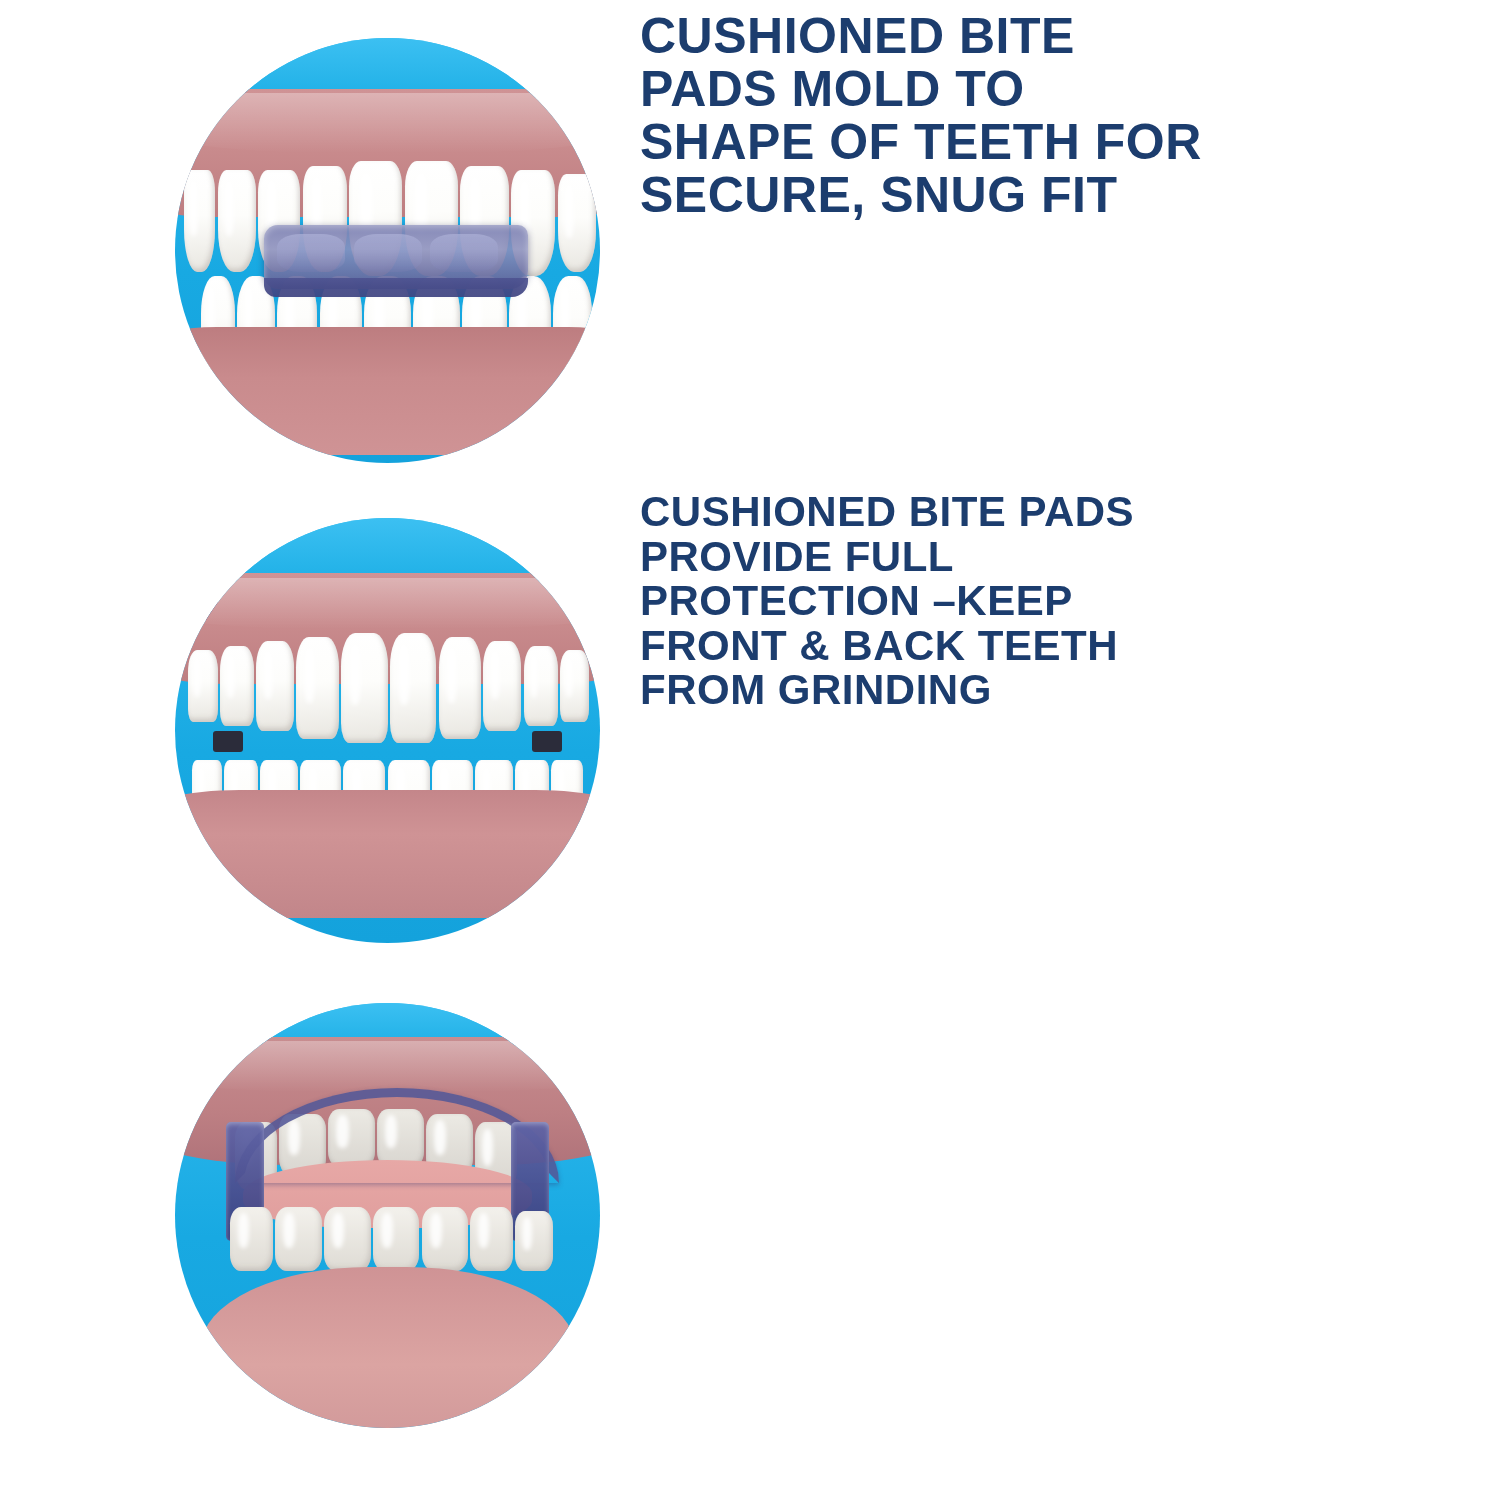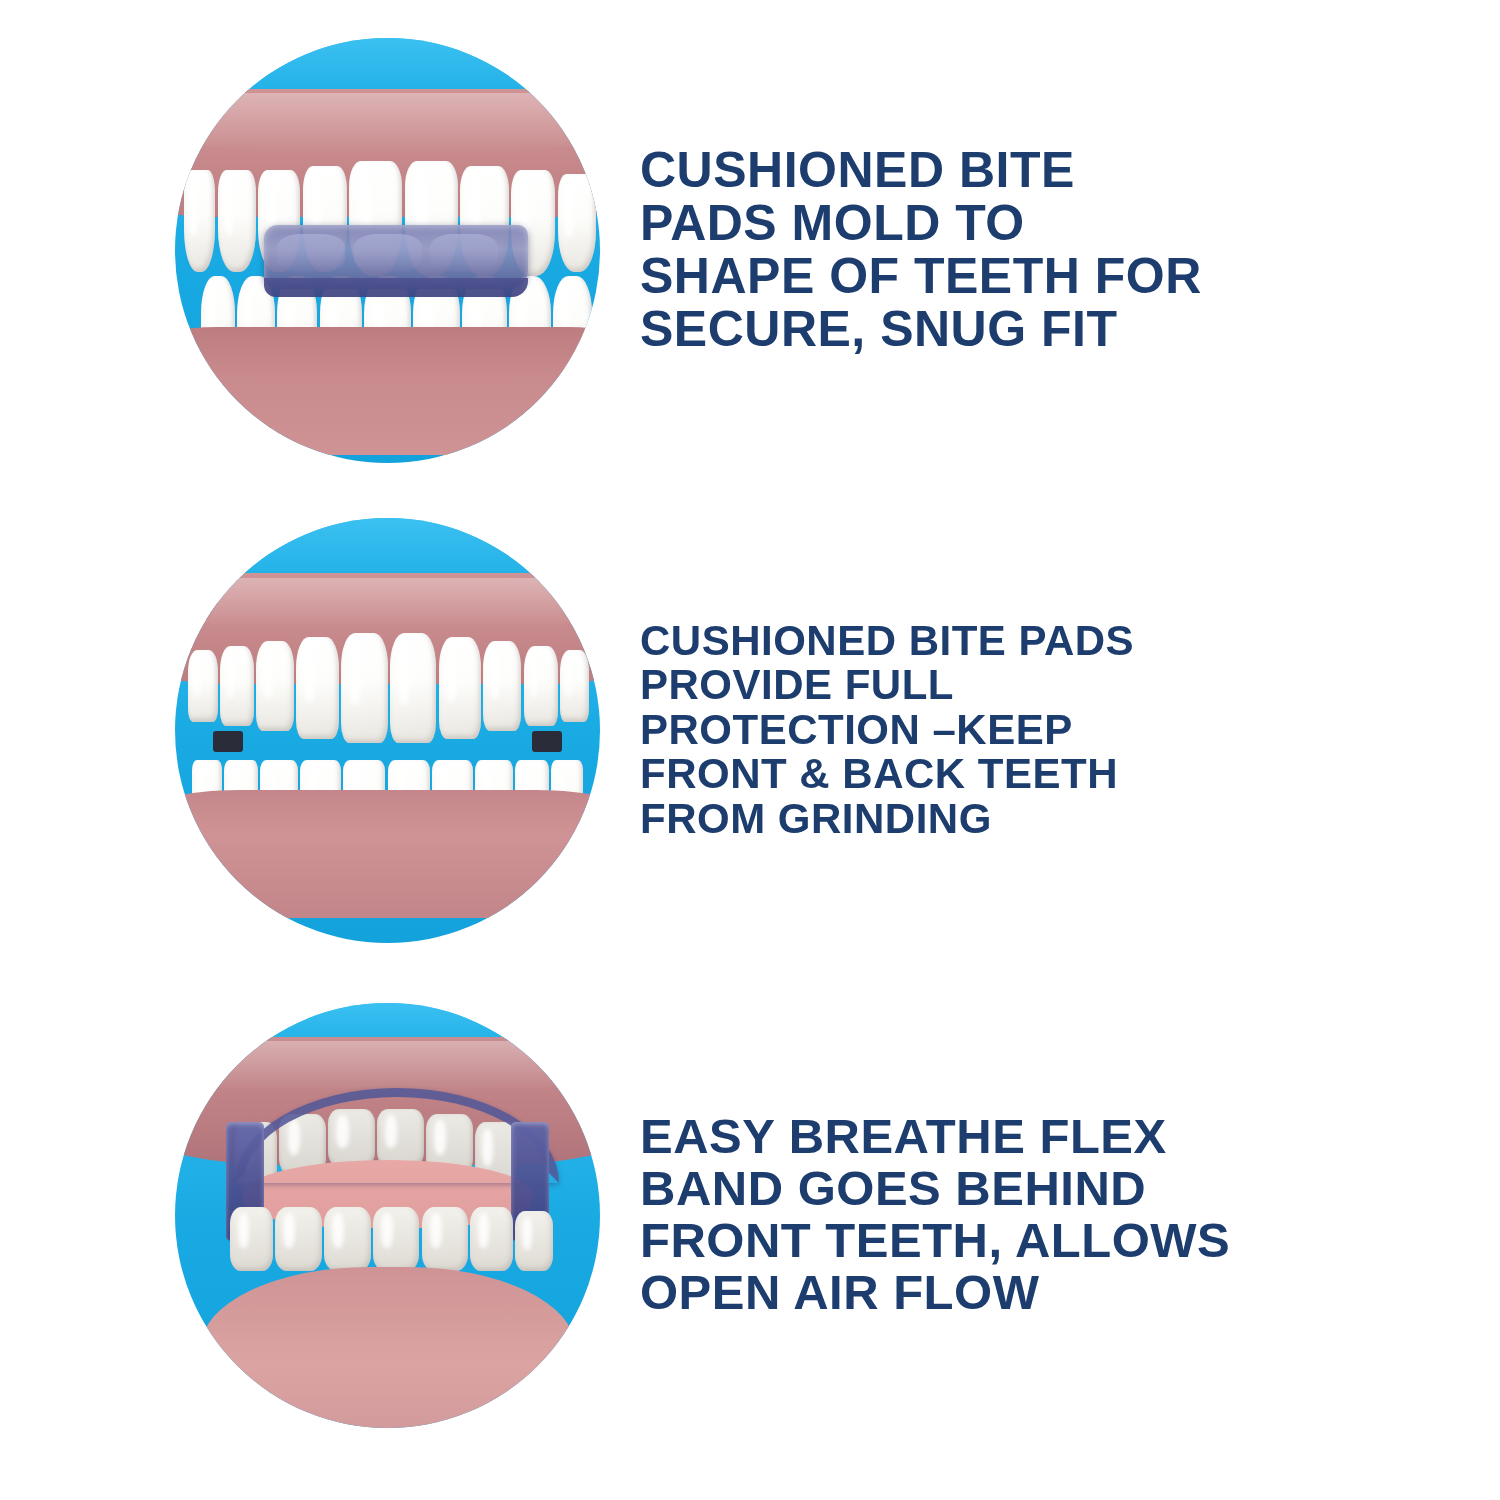--- a/index.html
+++ b/index.html
@@ -27,7 +27,6 @@
     width: 1500px;
     height: 480px;
     display: flex;
-    align-items: center;
   }
   #row-1 { top: 10px; }
   #row-2 { top: 490px; }

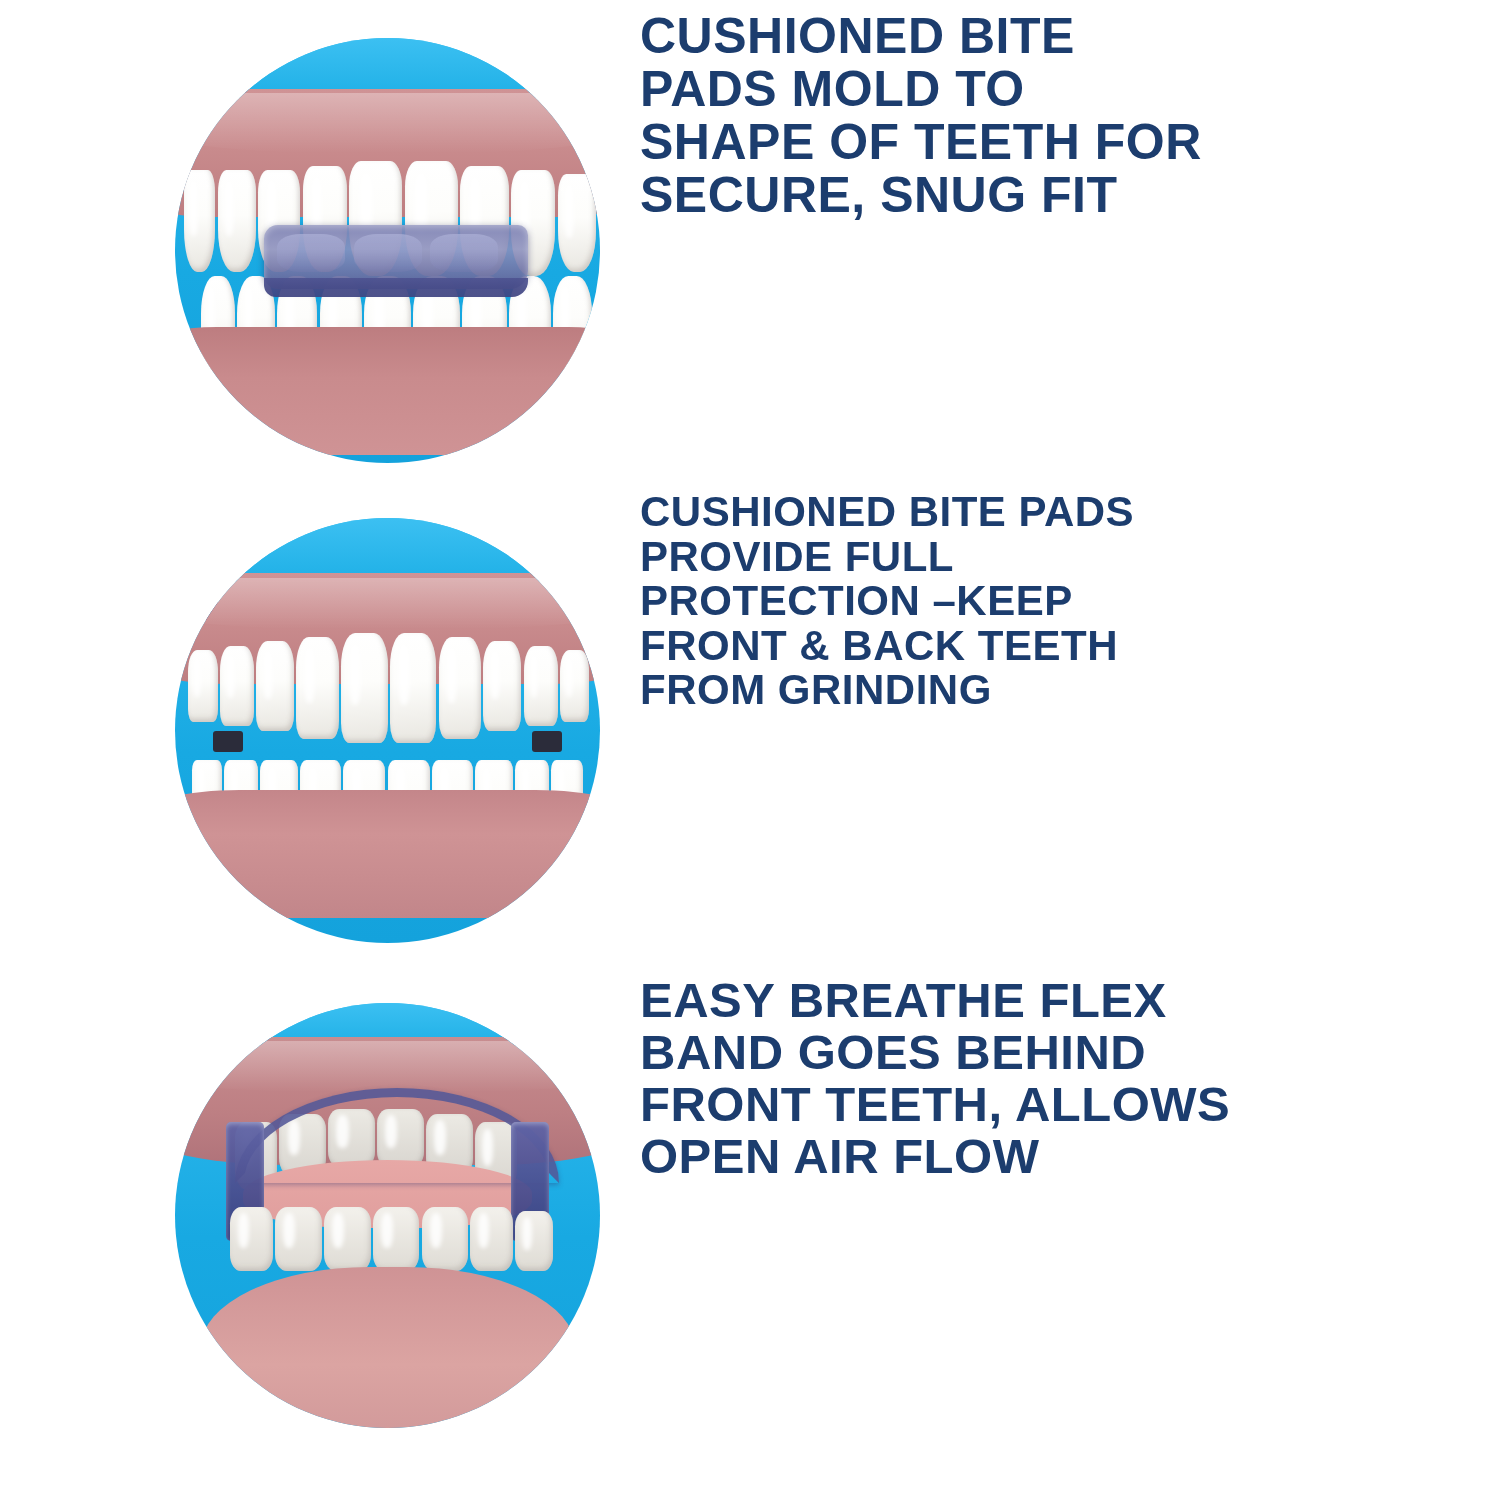--- a/index.html
+++ b/index.html
@@ -380,12 +380,6 @@
       </div>
     </div>
 
-    <div class="text-col">
-      <h2 class="feature-heading">EASY BREATHE FLEX
-BAND GOES BEHIND
-FRONT TEETH, ALLOWS
-OPEN AIR FLOW</h2>
-    </div>
   </div>
 
 </div>

